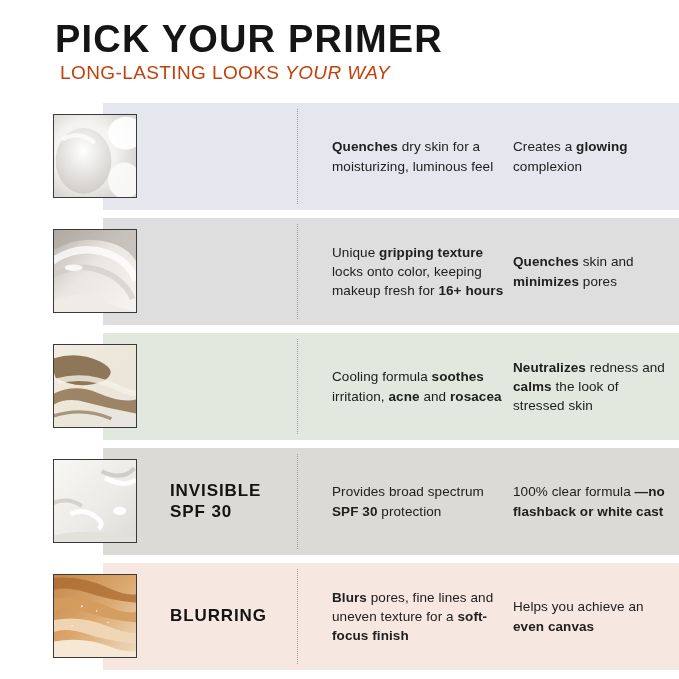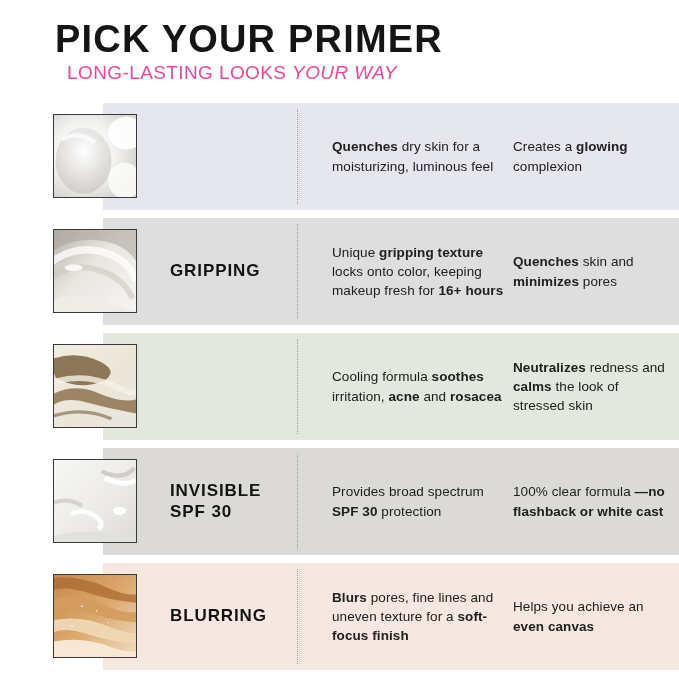--- a/index.html
+++ b/index.html
@@ -36,8 +36,8 @@
     font-weight: 400;
     letter-spacing: 0.4px;
     line-height: 1.1;
-    color: #ec4899;
-    margin: 4px 0 0 12px;
+    color: #c2410c;
+    margin: 4px 0 0 5px;
     white-space: nowrap;
   }
   .subtitle .ital {

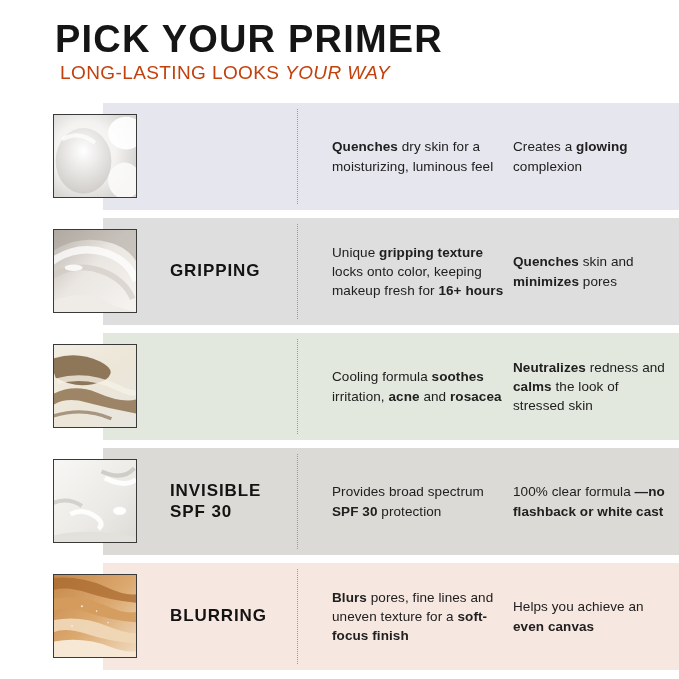--- a/index.html
+++ b/index.html
@@ -190,9 +190,6 @@
        <path d="M0 86 Q40 70 72 92 L100 100 L0 100 Z" fill="#efece8"></path>
         </svg>
       </div>
-     <div class="label">
-       <div class="label-text">GRIPPING</div>
-     </div>
      <div class="divider"></div>
      <div class="benefit benefit-a">
        <p><span>Unique </span><b>gripping texture</b><span> locks onto color, keeping makeup fresh for </span><b>16+ hours</b></p>

